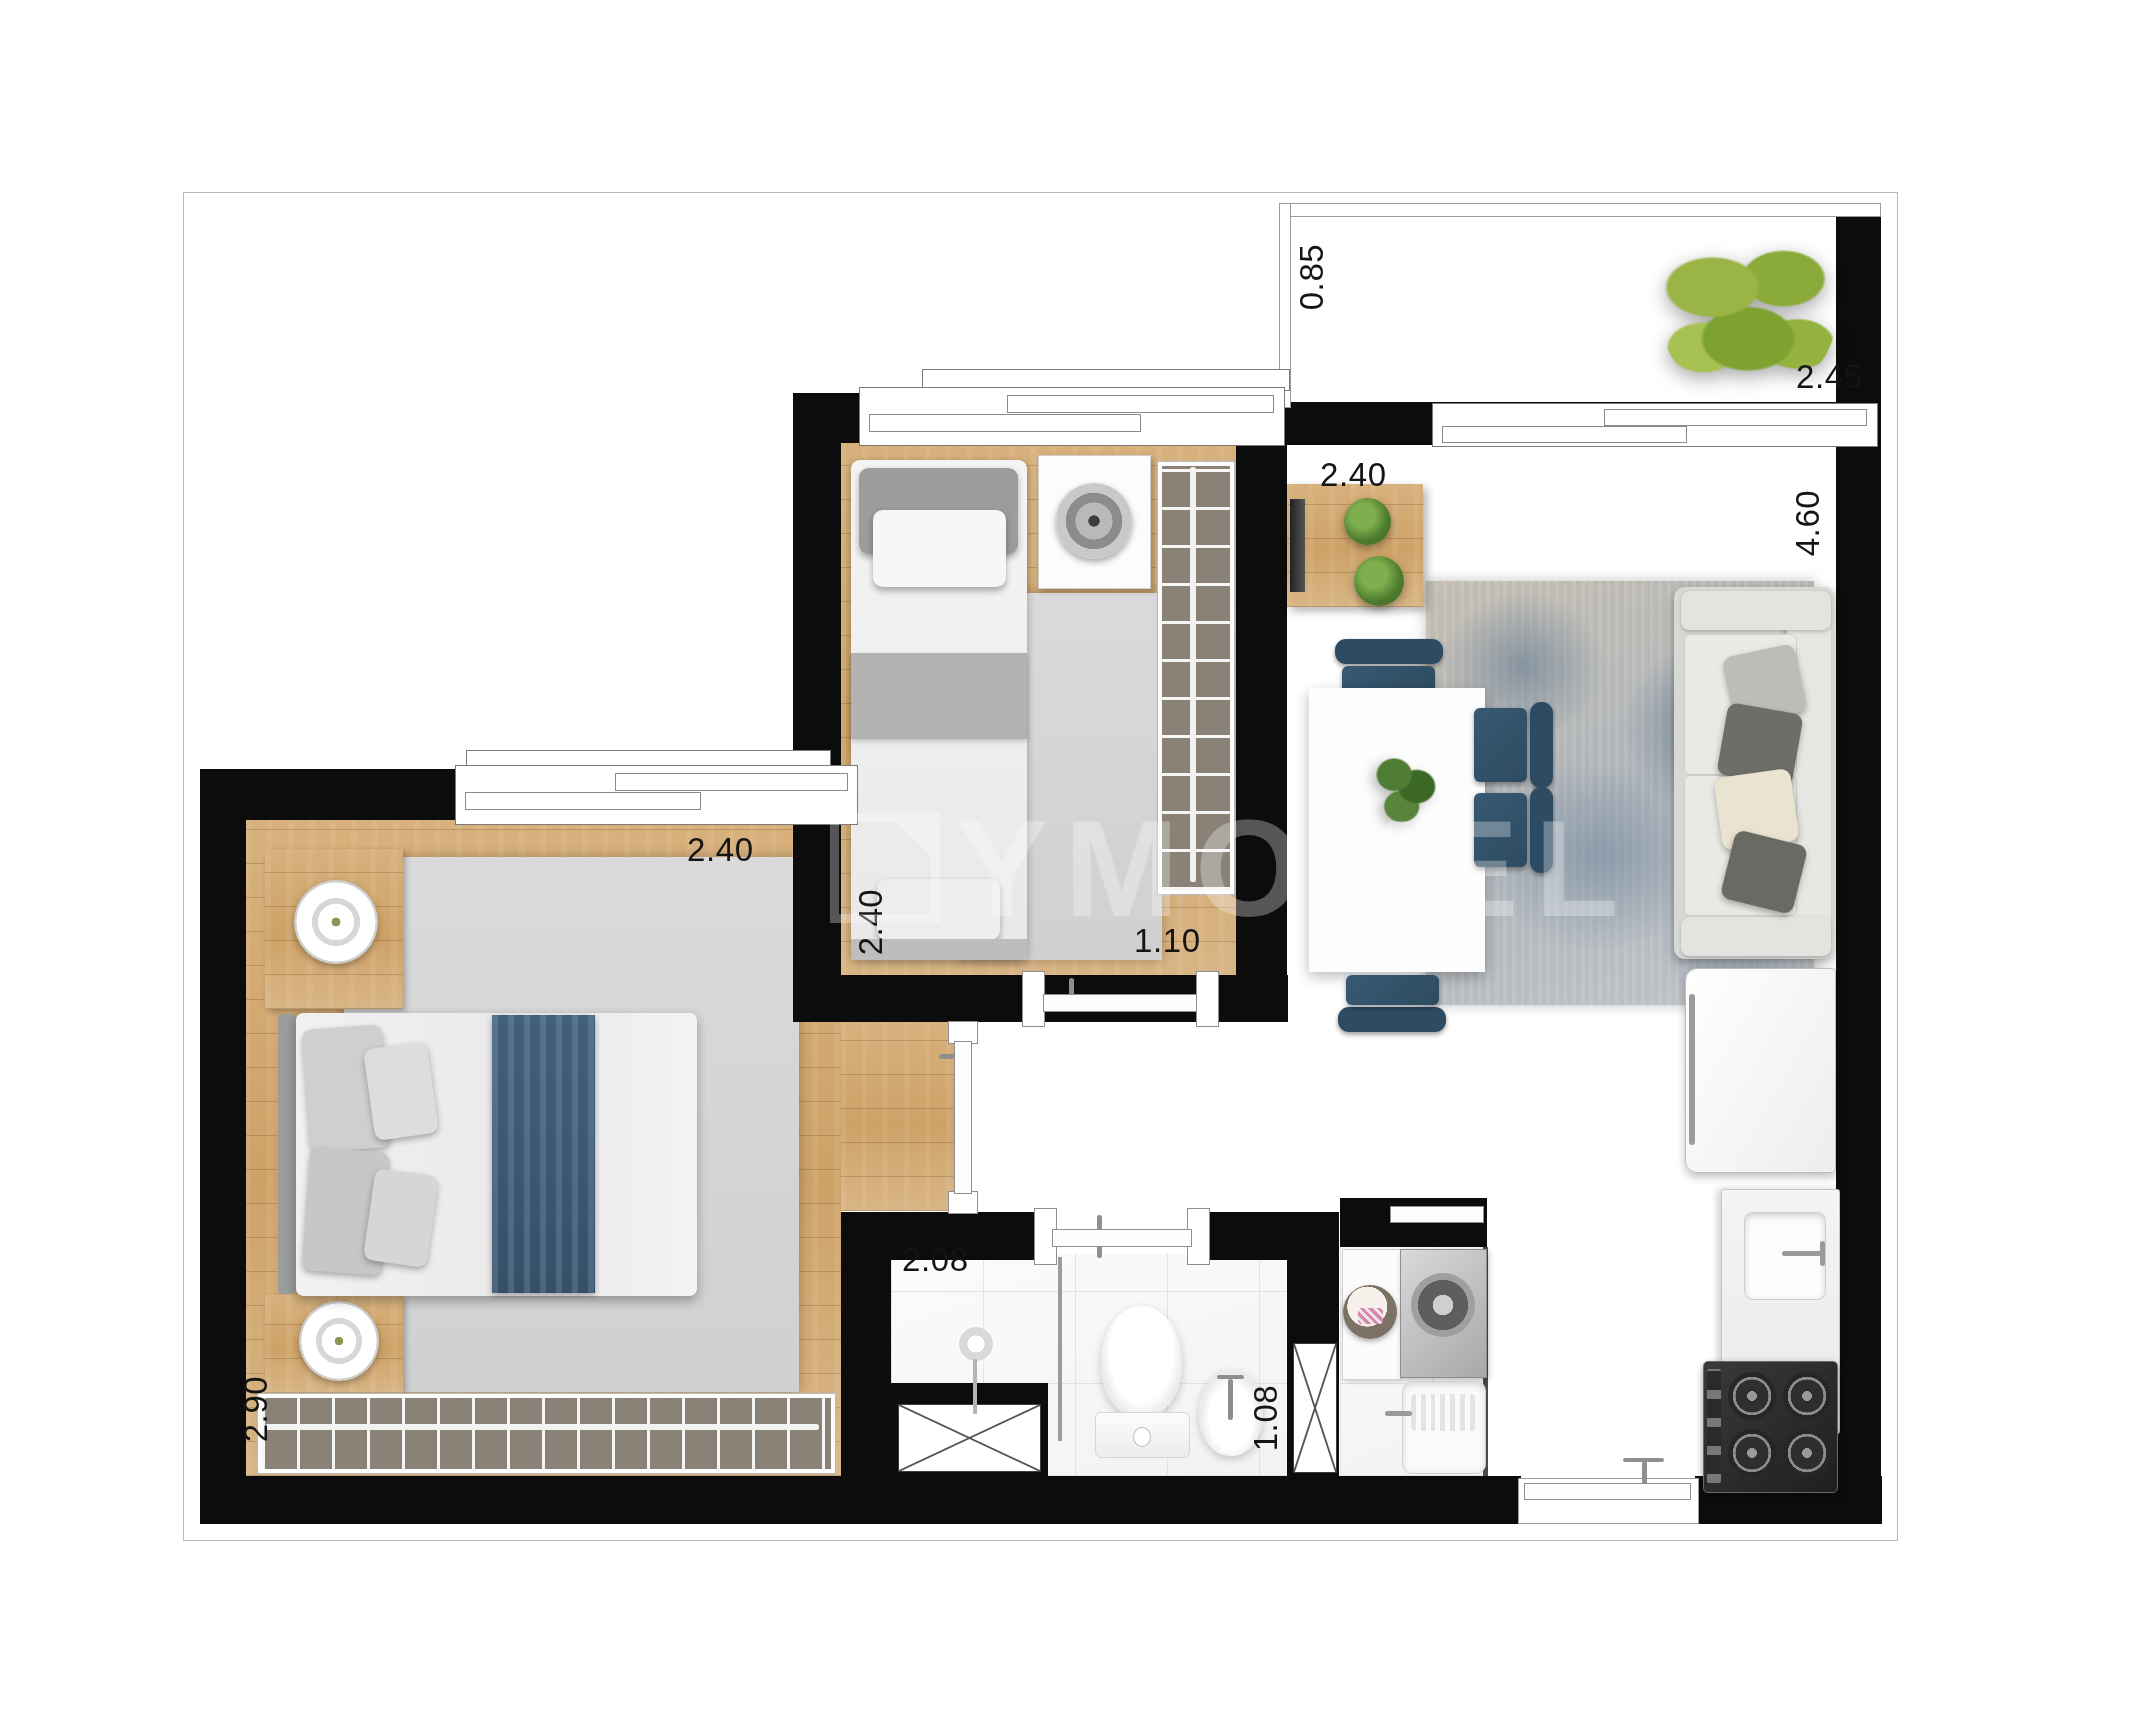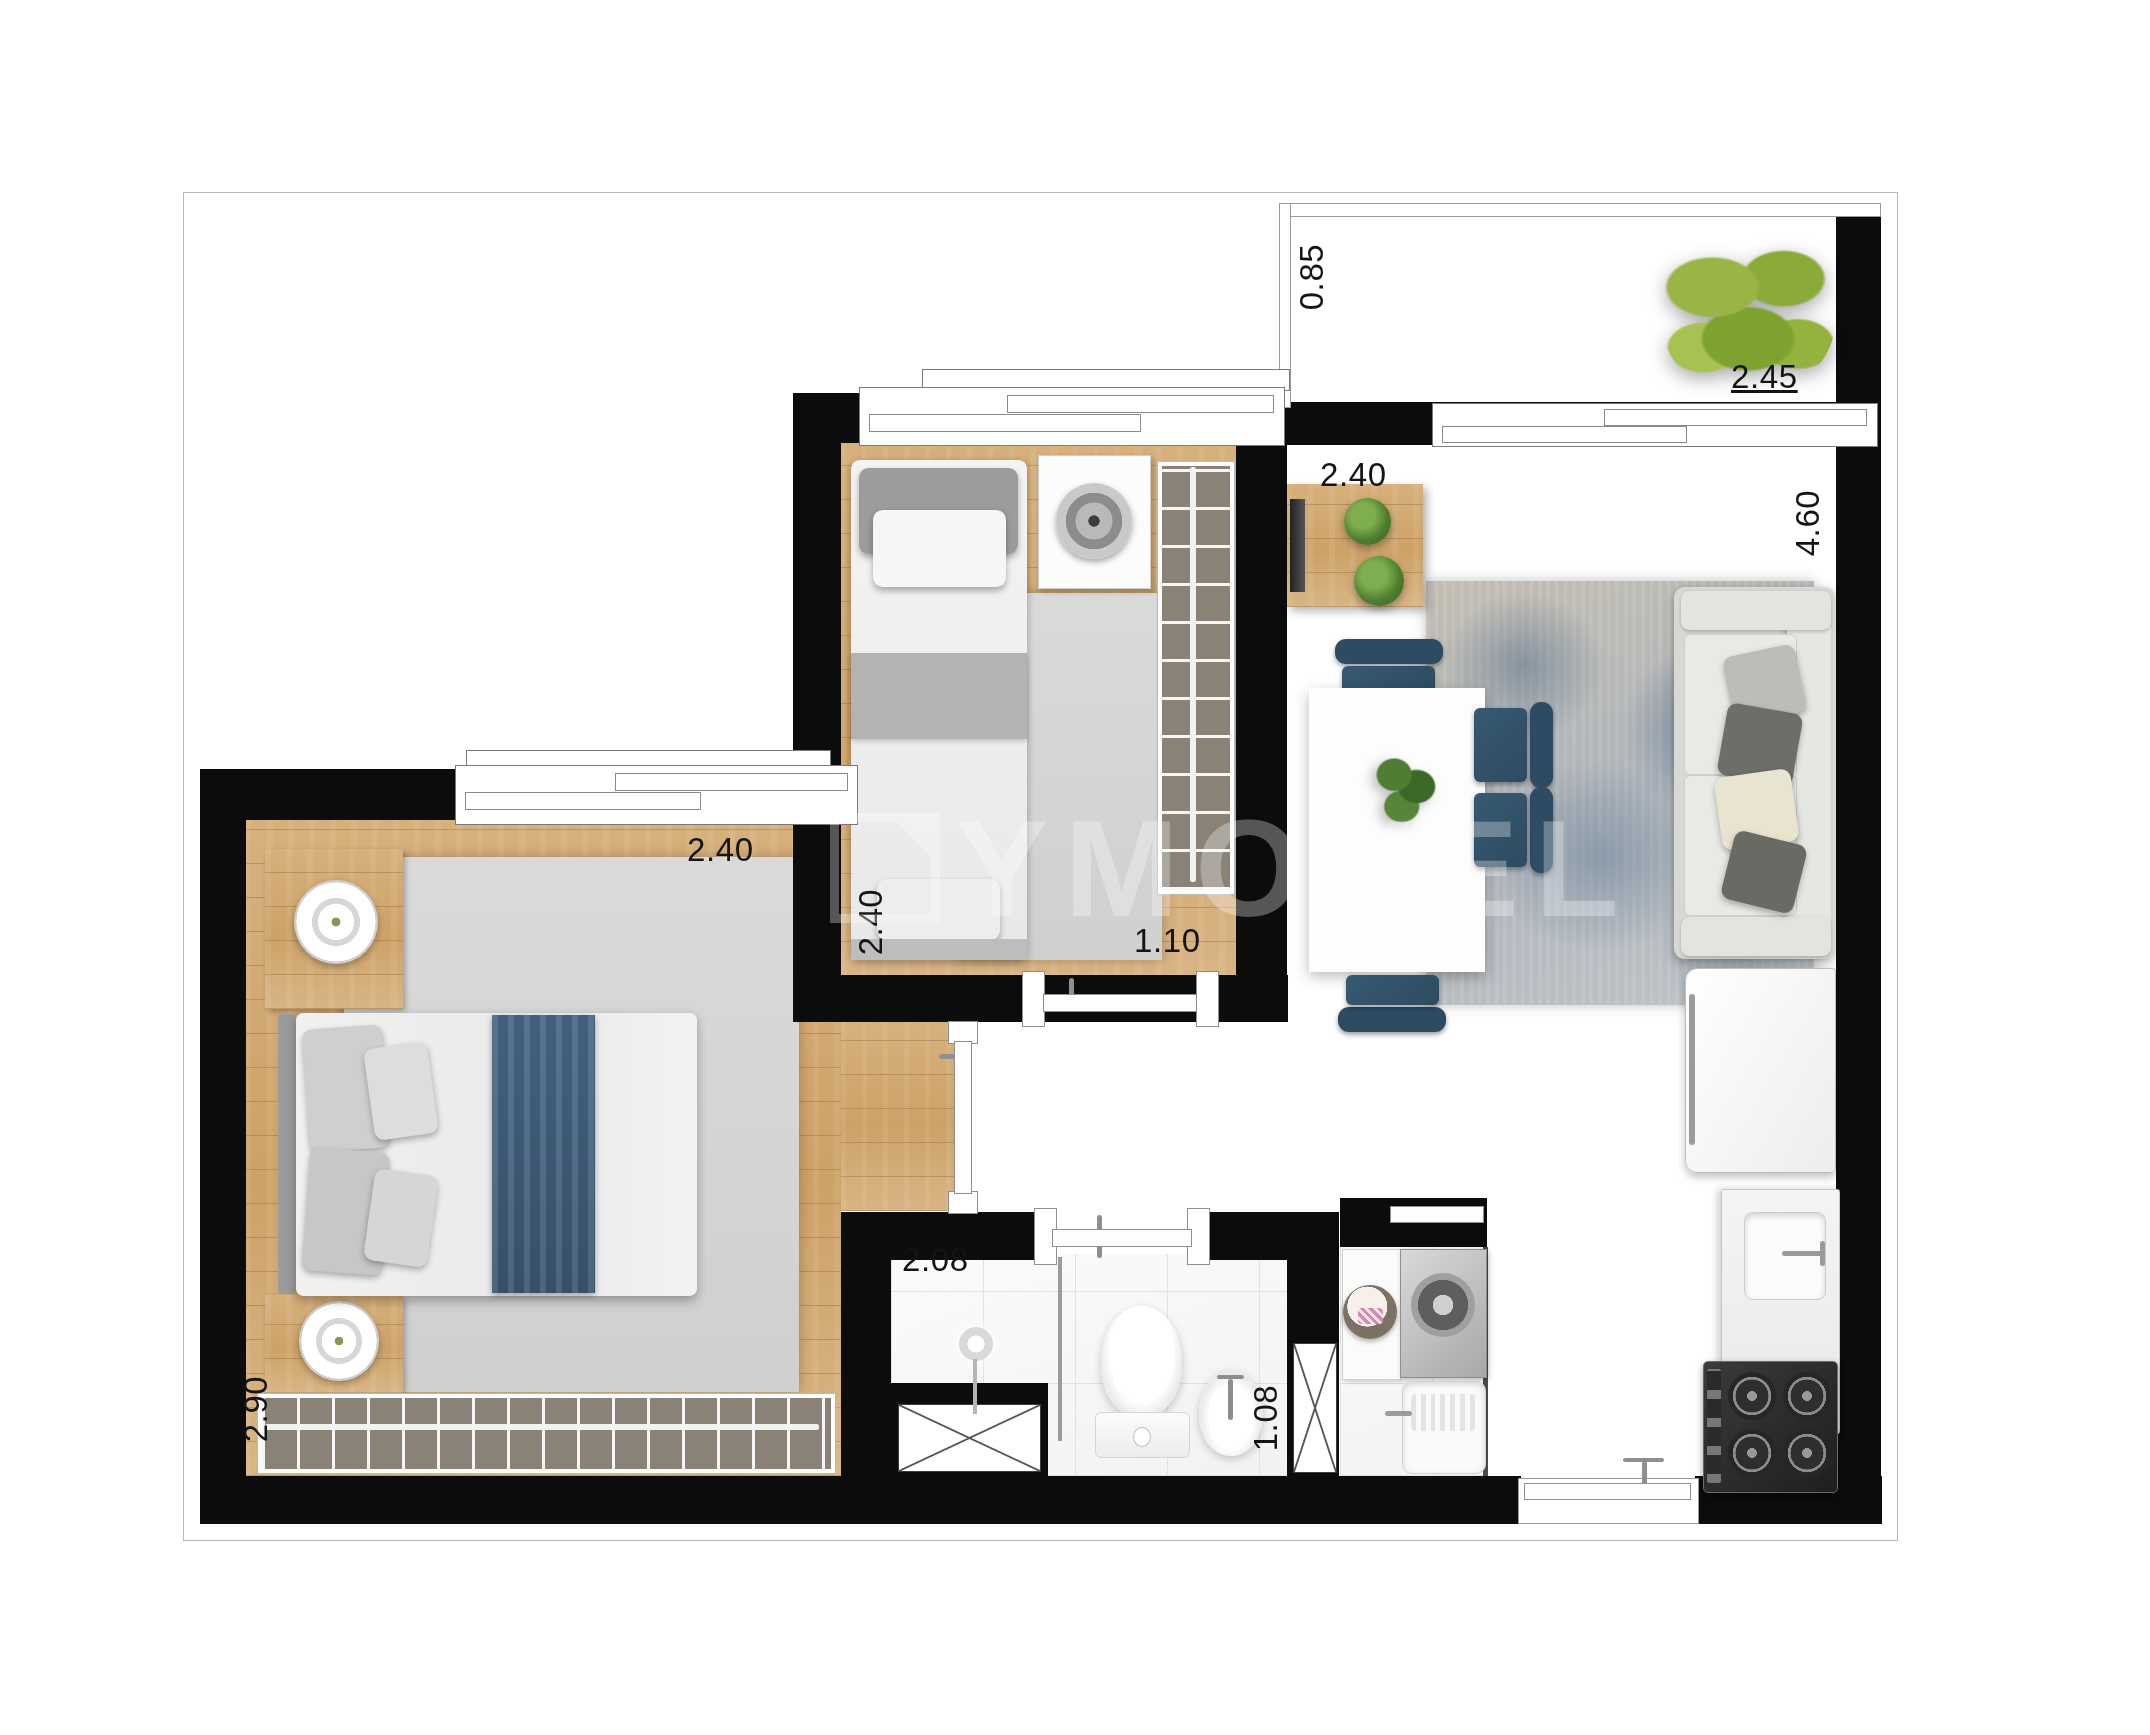--- a/index.html
+++ b/index.html
@@ -265,7 +265,7 @@
 <div class="abs" style="left:1623px;top:1458px;width:41px;height:4.3px;background:#8f8f8f;border-radius:2.5px;"></div>
 
 <div class="lbl rot" style="left:1272px;top:258px;width:80px;text-align:center;">0.85</div>
-<div class="lbl" style="left:1731px;top:358px;text-decoration:underline;">2.45</div>
+<div class="lbl" style="left:1796px;top:358px;">2.45</div>
 <div class="lbl" style="left:1320px;top:456px;z-index:15;">2.40</div>
 <div class="lbl rot" style="left:1768px;top:504px;width:80px;text-align:center;">4.60</div>
 <div class="lbl" style="left:687px;top:831px;">2.40</div>

